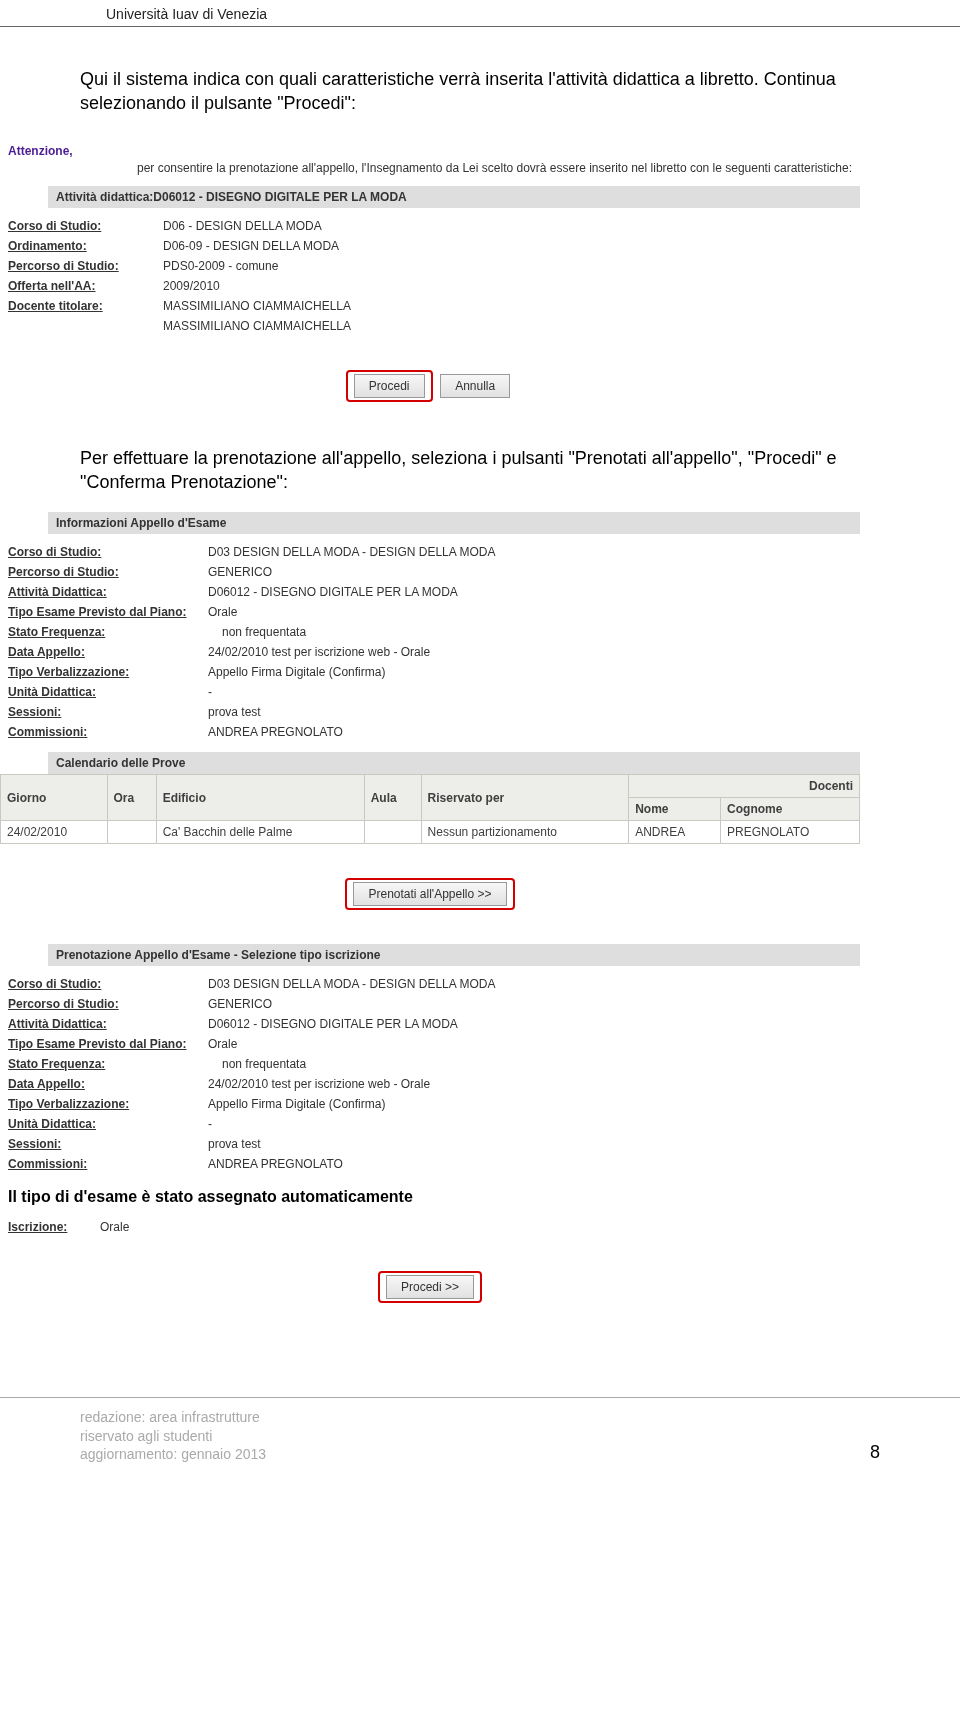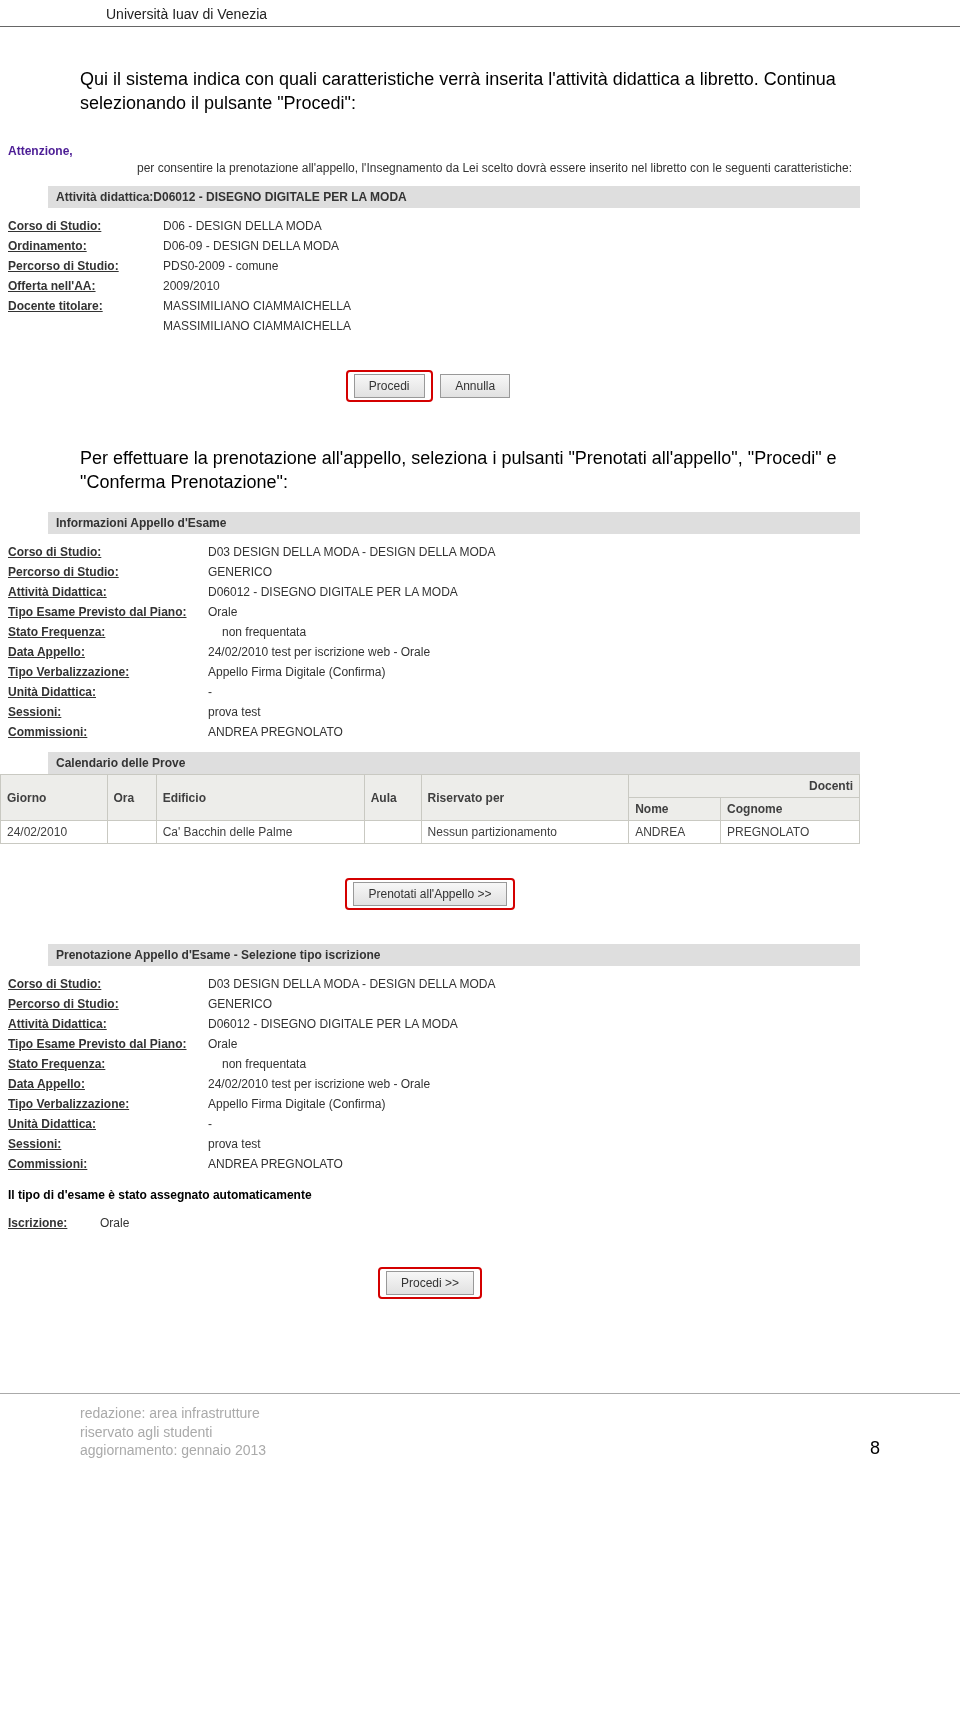--- a/index.html
+++ b/index.html
@@ -322,7 +322,7 @@
         </div>
       </div>
 
-    <div style="padding:14px 8px 2px 8px;font-size:12px;">
+    <div style="padding:14px 8px 2px 8px;font-size:16px;">
       <b>Il tipo di d'esame è stato assegnato automaticamente</b>
     </div>
     <div class="kv" style="padding-top:12px">

